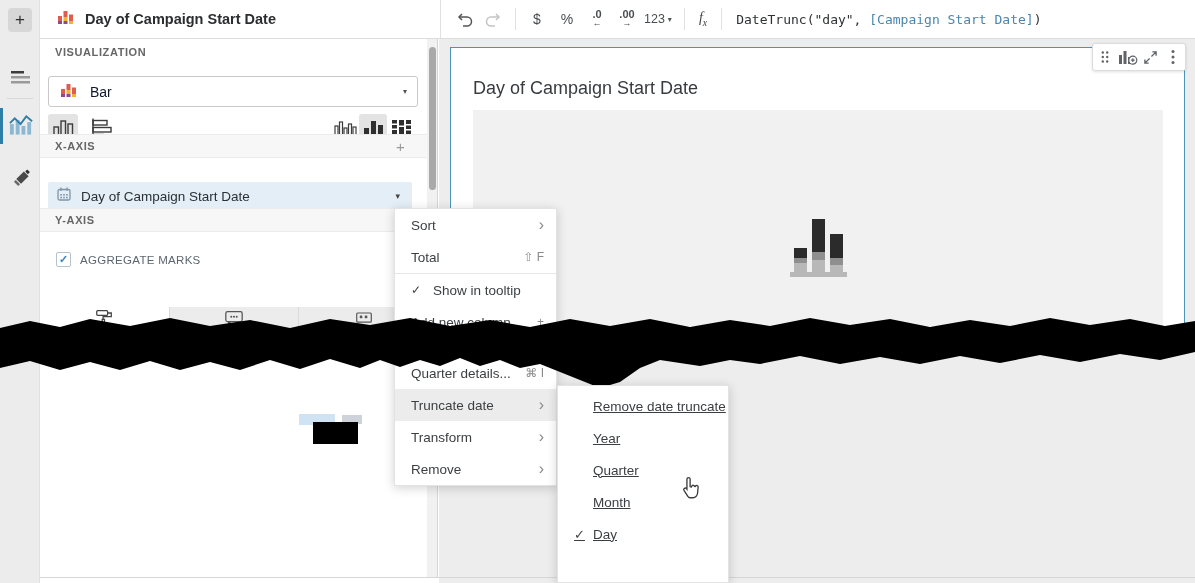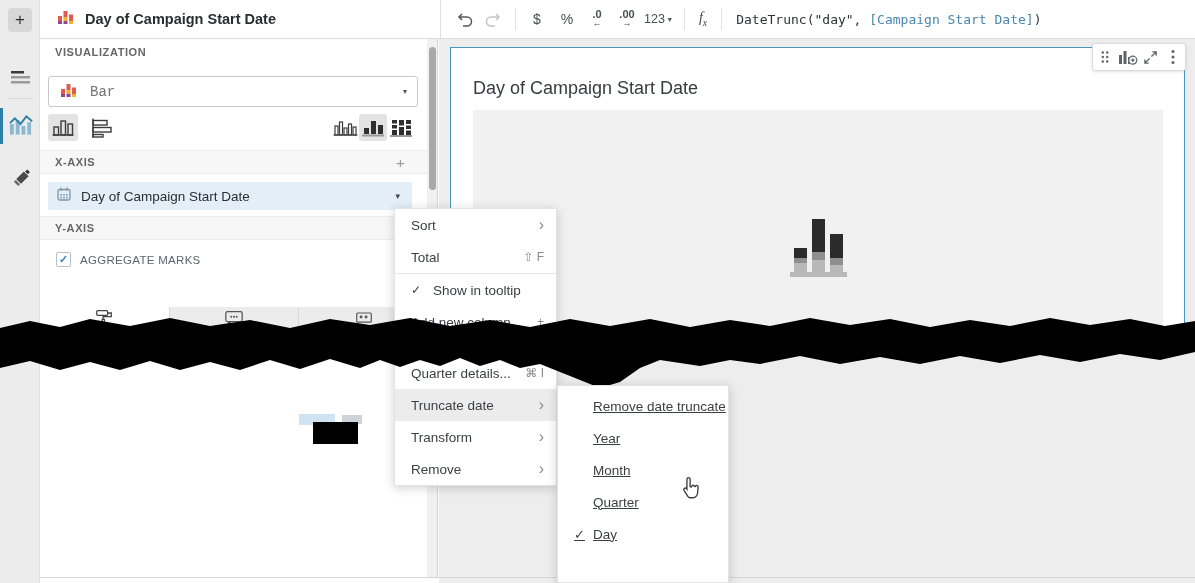--- a/index.html
+++ b/index.html
@@ -40,7 +40,7 @@
   .sec-band { left:40px; width:388px; height:24px; background:#f7f7f7; border-top:1px solid #ececec; border-bottom:1px solid #ececec; display:flex; align-items:center; padding-left:15px; }
   .viz-label { left:55px; top:46px; }
   .dropdown { left:48px; top:76px; width:370px; height:31px; border:1px solid #c9c9c9; border-radius:3px; background:#fff; display:flex; align-items:center; gap:12px; padding:0 10px; cursor:pointer; }
-  .dropdown-label { font-size:14px; color:#737373; flex:1;font-family:Liberation Mono, monospace; }
+  .dropdown-label { font-size:14px; color:#0f172a; flex:1; }
   .icon-btn { top:114px; height:27px; display:flex; align-items:center; justify-content:center; border-radius:3px; cursor:pointer; }
   .icon-btn.sel { background:#e3e3e3; }
   .pill { left:48px; top:182px; width:364px; height:28px; background:#e3eef7; border-radius:2px; display:flex; align-items:center; gap:9px; padding:0 8px; cursor:pointer; }

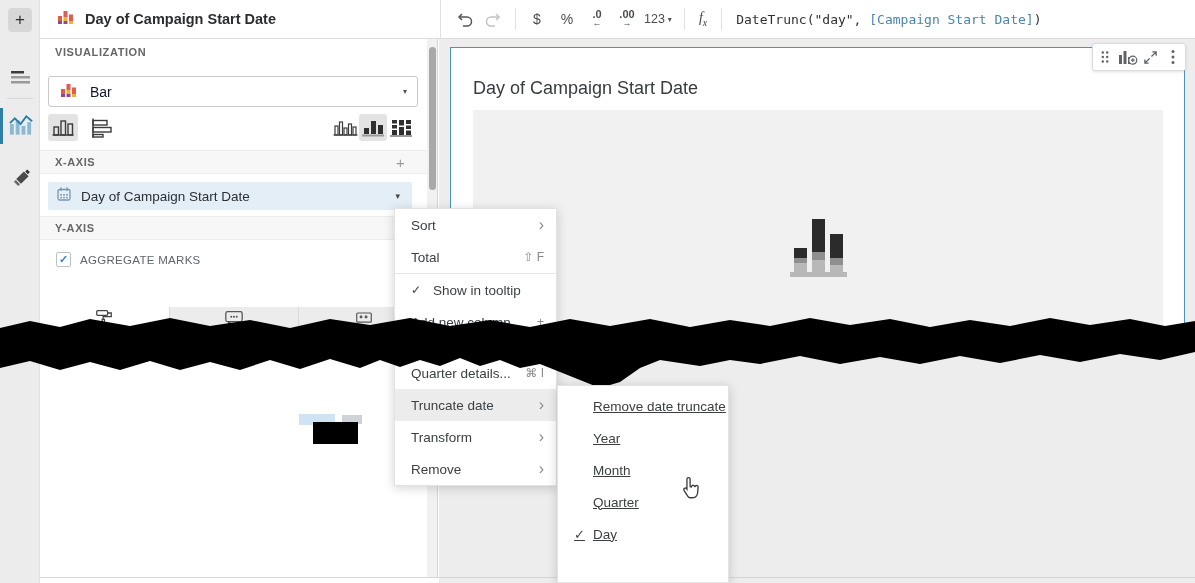--- a/index.html
+++ b/index.html
@@ -253,7 +253,7 @@
       </svg>
   </div>
 
-  <div class="abs sec-band" style="top:150px;z-index:2">
+  <div class="abs sec-band" style="top:134px;z-index:2">
     <span class="section-label">X-AXIS</span>
     <span class="add-plus abs" style="left:356px">+</span>
   </div>

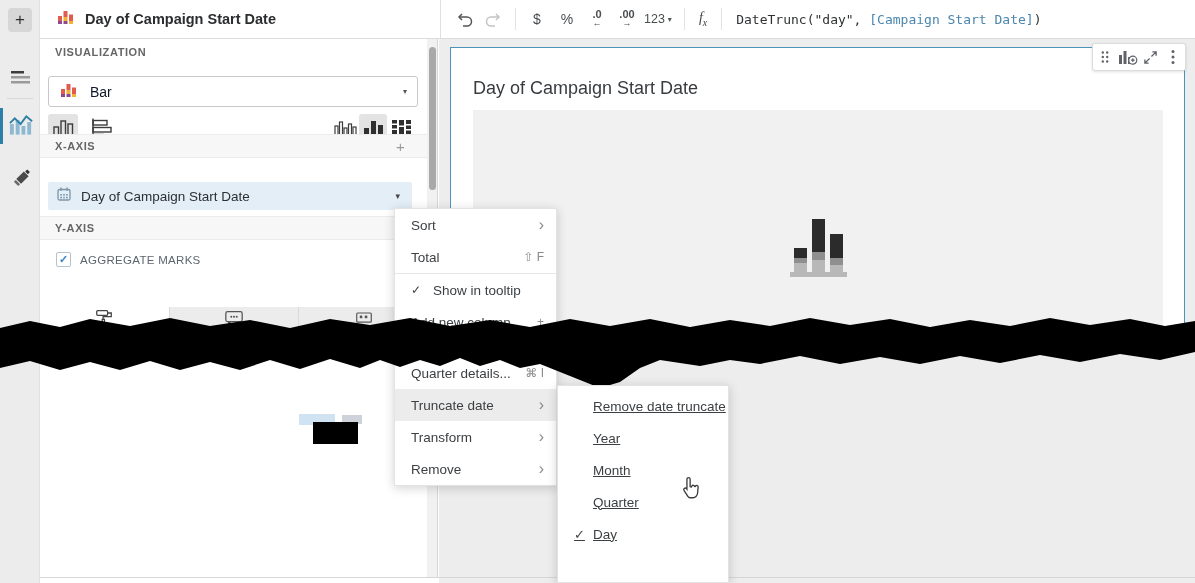--- a/index.html
+++ b/index.html
@@ -277,7 +277,7 @@
     <span class="pill-caret">▾</span>
   </div>
 
-  <div class="abs sec-band" style="top:216px;z-index:2">
+  <div class="abs sec-band" style="top:208px;z-index:2">
     <span class="section-label">Y-AXIS</span>
   </div>
   <div class="abs checkbox" style="z-index:2">

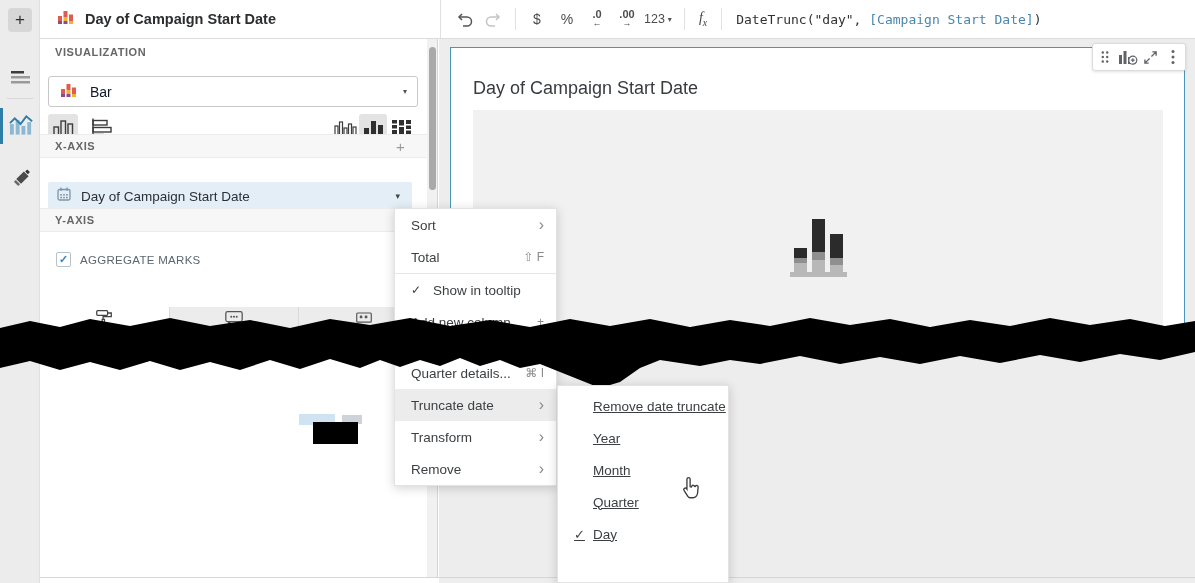--- a/index.html
+++ b/index.html
@@ -476,13 +476,13 @@
         <span class="sub-check"></span>
         <span class="menu-label">Year</span>
       </div>
+      <div class="sub-item hover">
+        <span class="sub-check"></span>
+        <span class="menu-label">Quarter</span>
+      </div>
       <div class="sub-item">
         <span class="sub-check"></span>
         <span class="menu-label">Month</span>
-      </div>
-      <div class="sub-item hover">
-        <span class="sub-check"></span>
-        <span class="menu-label">Quarter</span>
       </div>
       <div class="sub-item">
         <span class="sub-check">✓</span>

